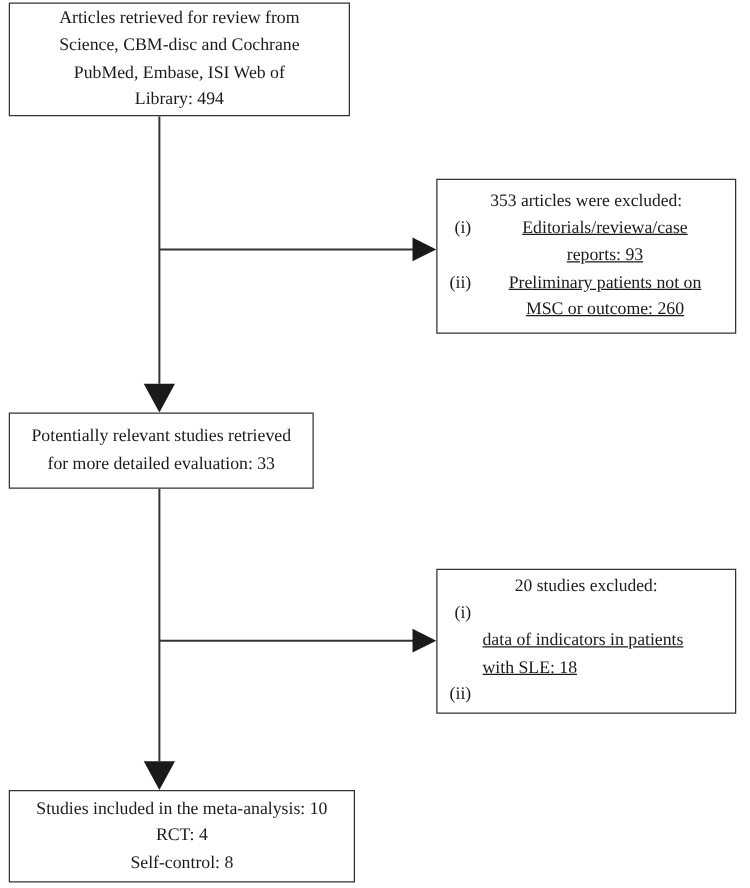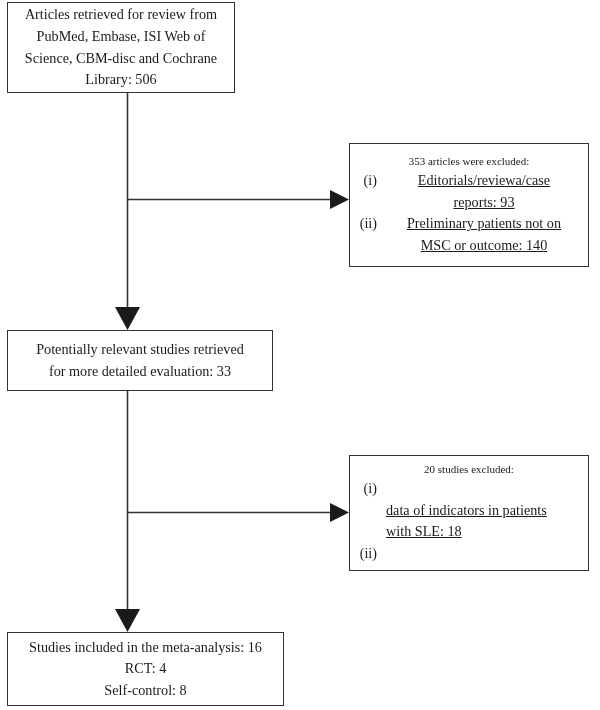--- a/index.html
+++ b/index.html
@@ -84,7 +84,7 @@
   }
 
   
-  #node-retrieved     { left: 7px;   top: 2px;   width: 228px; height: 91px; }
+  #node-retrieved     { left: 7px;   top: 2px;   width: 273px; height: 91px; }
   #node-excluded-1    { left: 349px; top: 143px; width: 240px; height: 124px; }
   #node-relevant      { left: 7px;   top: 330px; width: 266px; height: 61px; }
   #node-excluded-2    { left: 349px; top: 455px; width: 240px; height: 116px; }

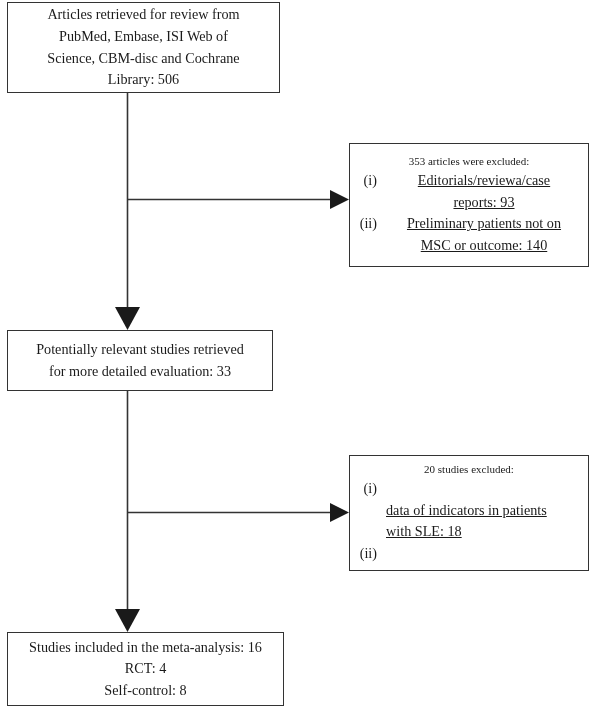--- a/index.html
+++ b/index.html
@@ -115,8 +115,8 @@
   <div class="node" id="node-retrieved">
     <div class="node-inner">
       <div class="node-line">Articles retrieved for review from</div>
+      <div class="node-line">Science, CBM-disc and Cochrane</div>
       <div class="node-line">PubMed, Embase, ISI Web of</div>
-      <div class="node-line">Science, CBM-disc and Cochrane</div>
       <div class="node-line">Library: 506</div>
     </div>
   </div>

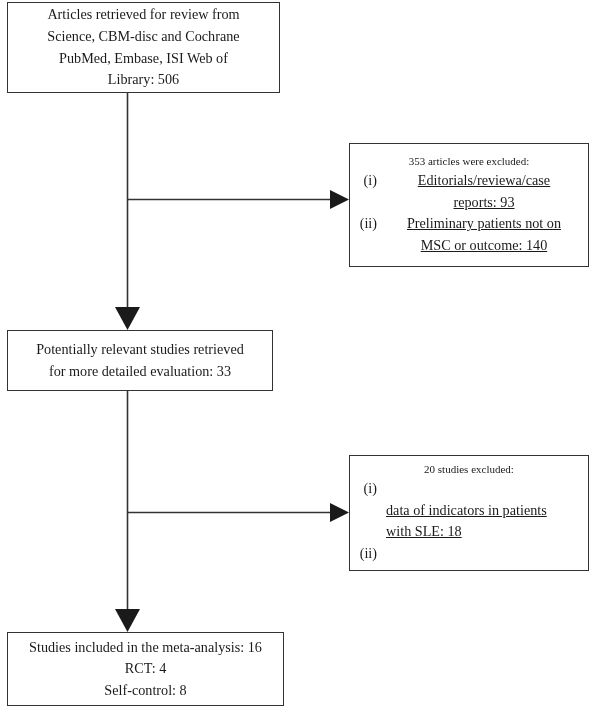--- a/index.html
+++ b/index.html
@@ -117,7 +117,7 @@
       <div class="node-line">Articles retrieved for review from</div>
       <div class="node-line">Science, CBM-disc and Cochrane</div>
       <div class="node-line">PubMed, Embase, ISI Web of</div>
-      <div class="node-line">Library: 506</div>
+      <div class="node-line">Library: 494</div>
     </div>
   </div>
 

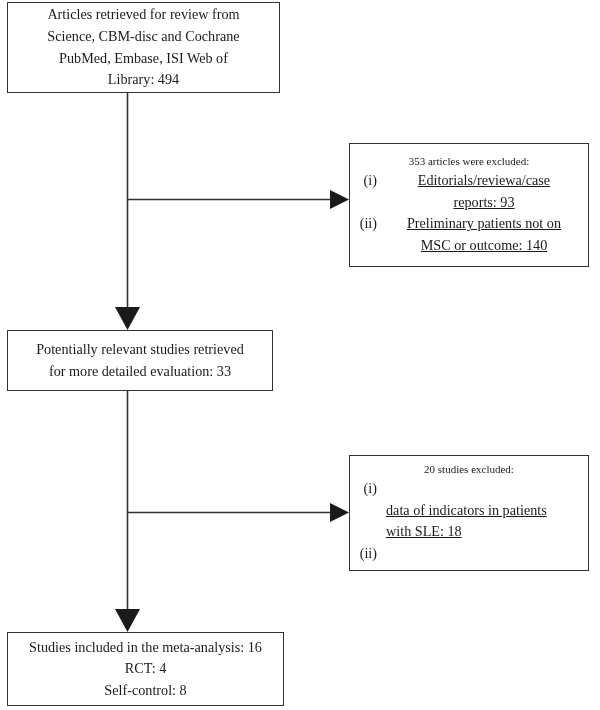--- a/index.html
+++ b/index.html
@@ -53,7 +53,7 @@
   
   .excl-title {
     text-align: center;
-    font-size: 11px;
+    font-size: 14px;
     line-height: 1.52;
   }
   .excl-list {

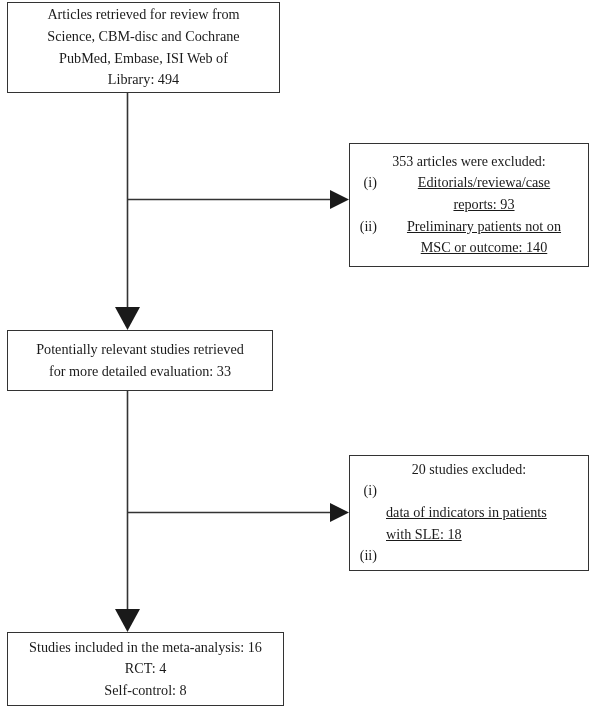--- a/index.html
+++ b/index.html
@@ -136,7 +136,7 @@
           <span class="excl-marker">(ii)</span>
           <span class="excl-text">
             <span class="ctr">Preliminary patients not on</span>
-            <span class="ctr">MSC or outcome: 140</span>
+            <span class="ctr">MSC or outcome: 260</span>
           </span>
         </div>
       </div>

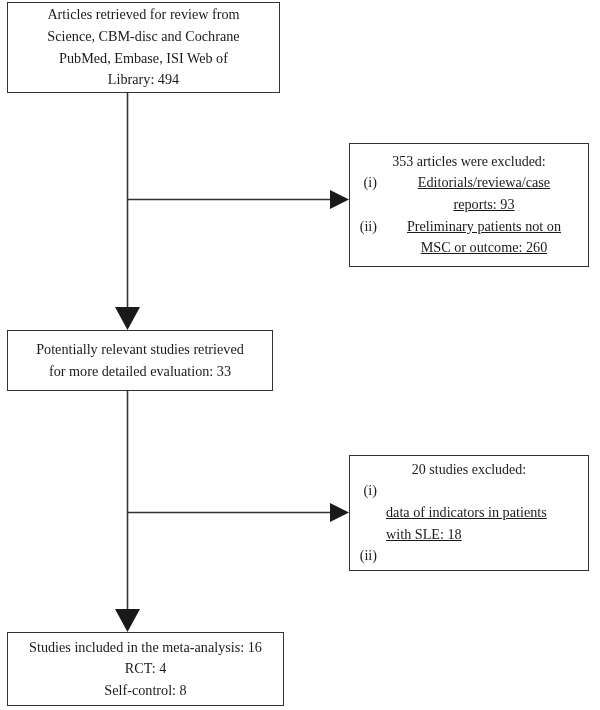--- a/index.html
+++ b/index.html
@@ -86,7 +86,7 @@
   
   #node-retrieved     { left: 7px;   top: 2px;   width: 273px; height: 91px; }
   #node-excluded-1    { left: 349px; top: 143px; width: 240px; height: 124px; }
-  #node-relevant      { left: 7px;   top: 330px; width: 266px; height: 61px; }
+  #node-relevant      { left: 7px;   top: 330px; width: 244px; height: 61px; }
   #node-excluded-2    { left: 349px; top: 455px; width: 240px; height: 116px; }
   #node-included      { left: 7px;   top: 632px; width: 277px; height: 74px; }
 </style>

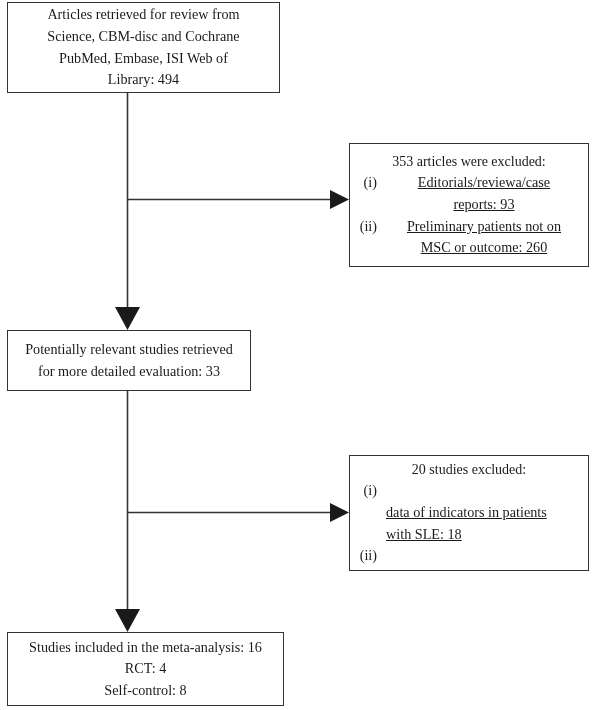--- a/index.html
+++ b/index.html
@@ -171,7 +171,7 @@
 
   <div class="node" id="node-included">
     <div class="node-inner">
-      <div class="node-line">Studies included in the meta-analysis: 16</div>
+      <div class="node-line">Studies included in the meta-analysis: 10</div>
       <div class="node-line">RCT: 4</div>
       <div class="node-line">Self-control: 8</div>
     </div>

